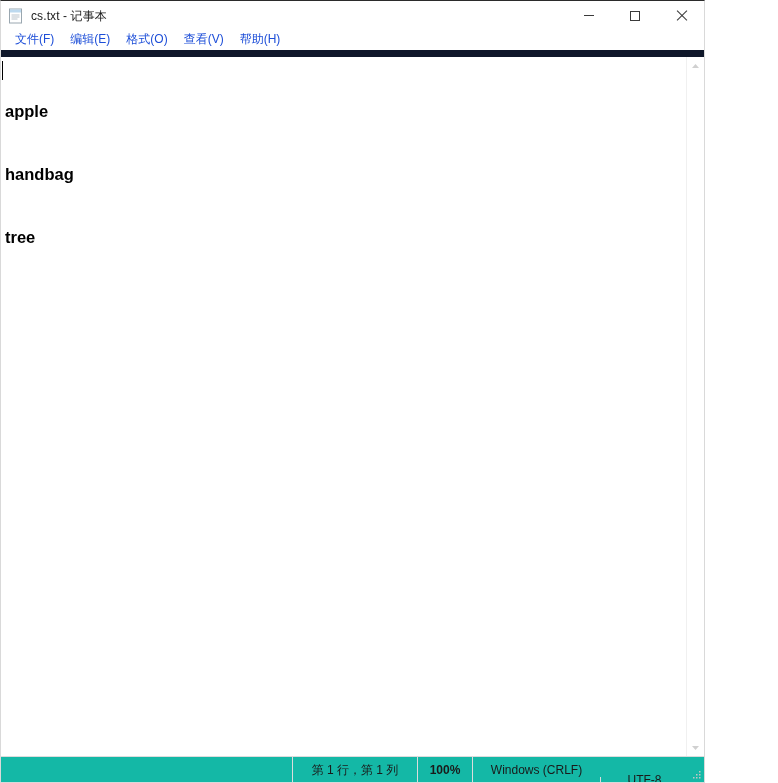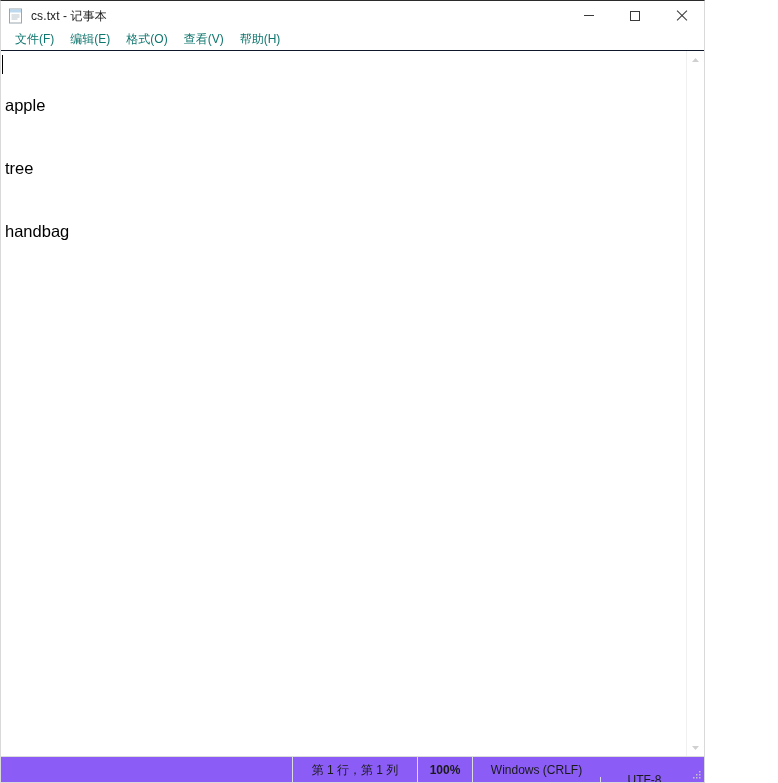--- a/index.html
+++ b/index.html
@@ -118,7 +118,7 @@
   }
   .menu-item {
     font-size: 12px;
-    color: #0f766e;
+    color: #1d4ed8;
     padding: 2px 8px 3px 8px;
     line-height: 15px;
     white-space: nowrap;

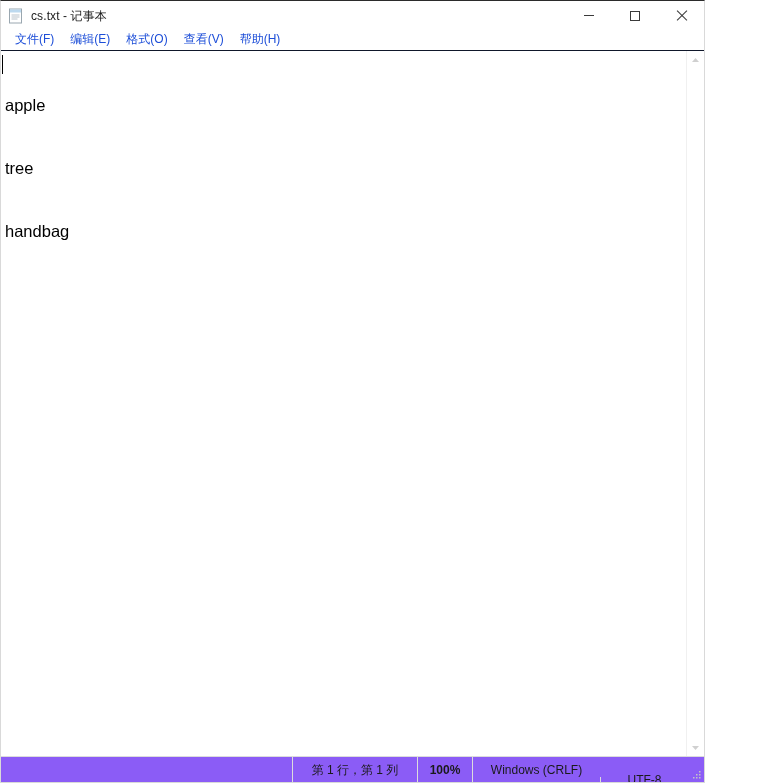--- a/index.html
+++ b/index.html
@@ -131,8 +131,9 @@
     position: relative;
     display: flex;
     background: #fef9c3;
-    border-top: 1px solid #0f172a;
+    border-top: 7px solid #0f172a;
     min-height: 0;
+    font-weight: bold;
   }
 
   .text-area {

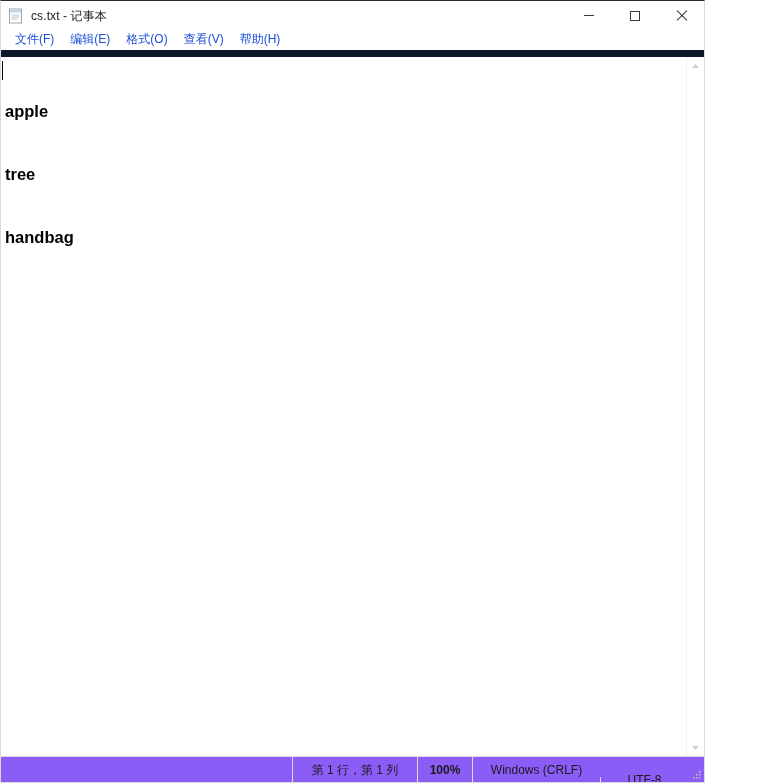--- a/index.html
+++ b/index.html
@@ -269,8 +269,8 @@
       <span class="caret"></span>
       <div class="text-lines">
         <div class="text-line">apple</div>
+        <div class="text-line">handbag</div>
         <div class="text-line">tree</div>
-        <div class="text-line">handbag</div>
       </div>
     </div>
 

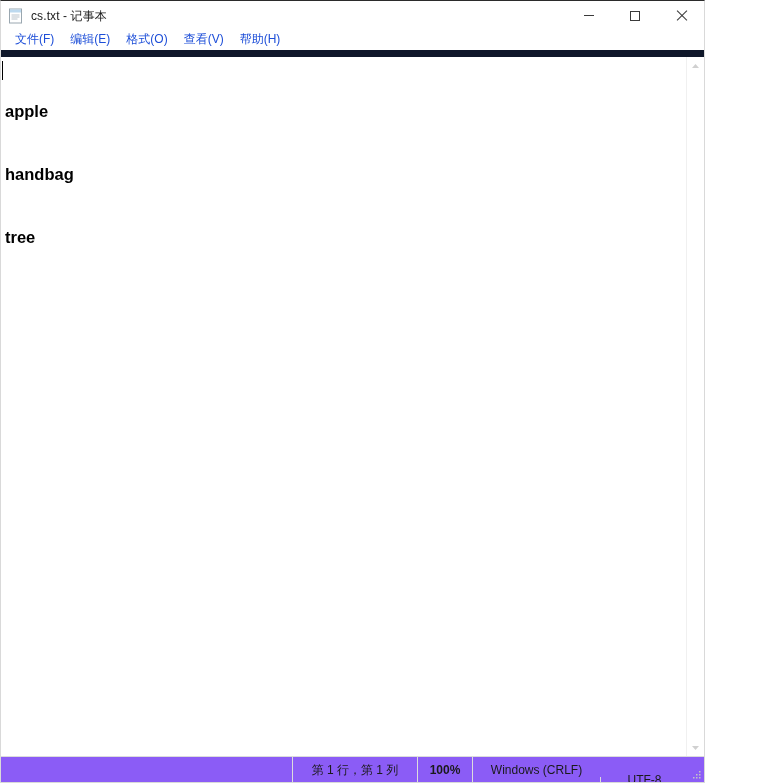--- a/index.html
+++ b/index.html
@@ -191,7 +191,7 @@
   .statusbar {
     height: 25px;
     min-height: 25px;
-    background: #8b5cf6;
+    background: #14b8a6;
     border-top: 1px solid #dcdcdc;
     display: flex;
     align-items: stretch;

